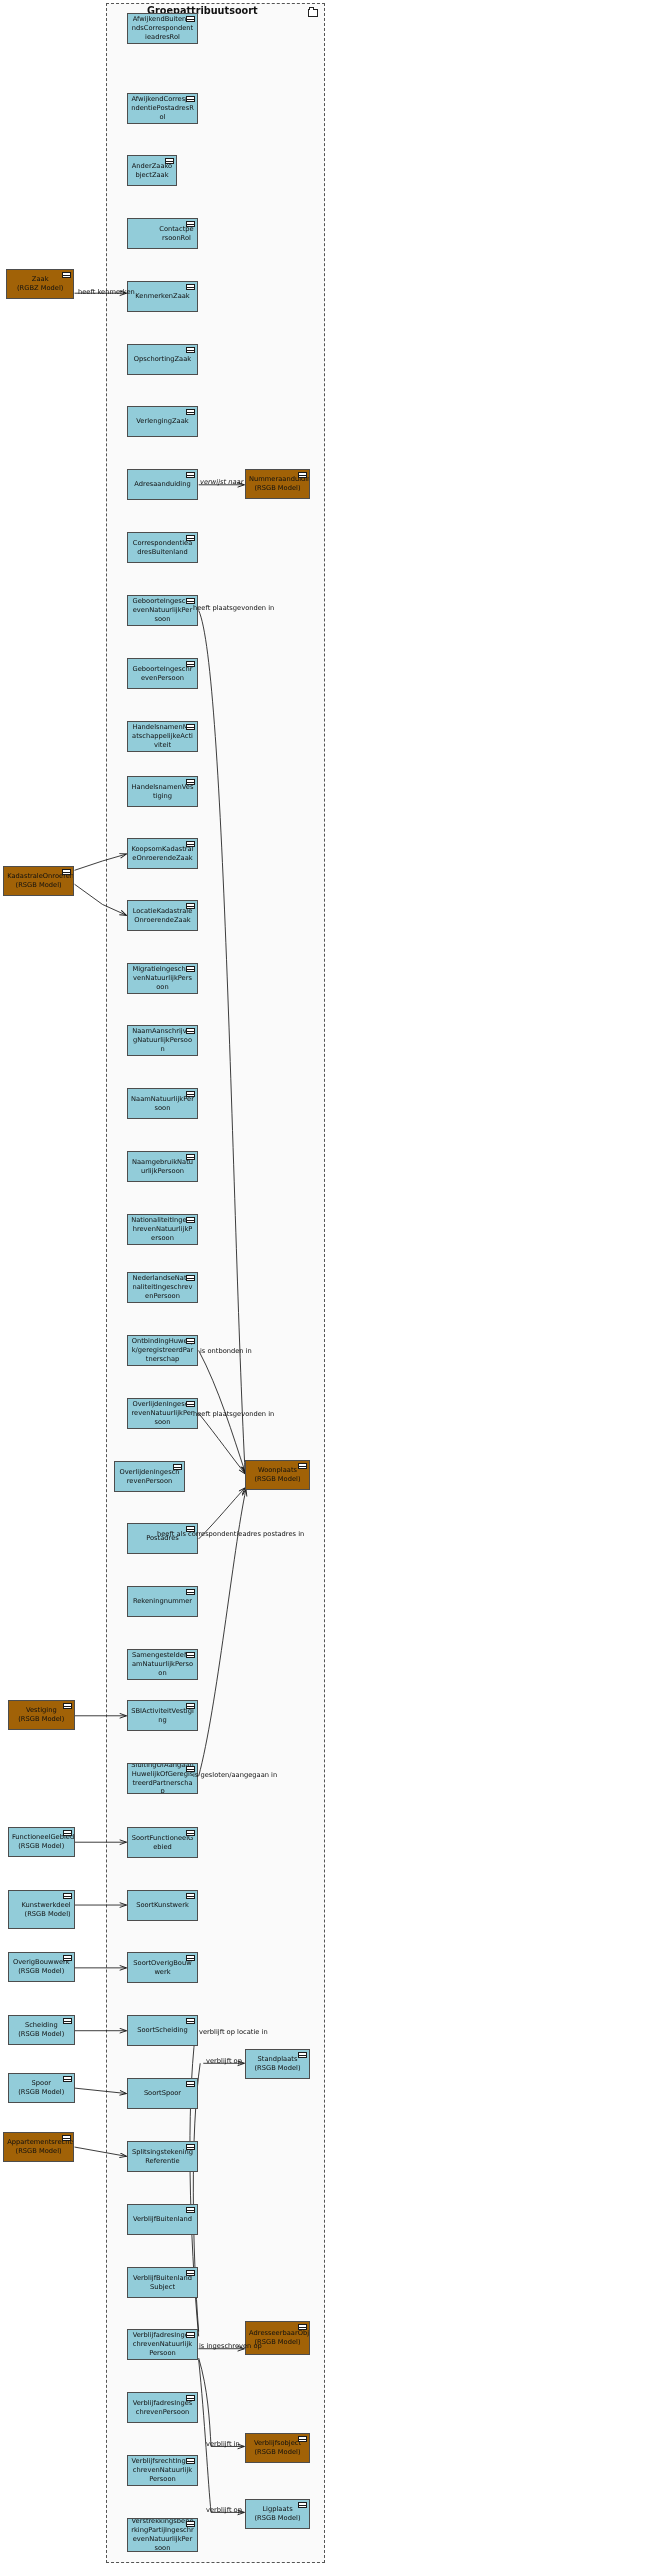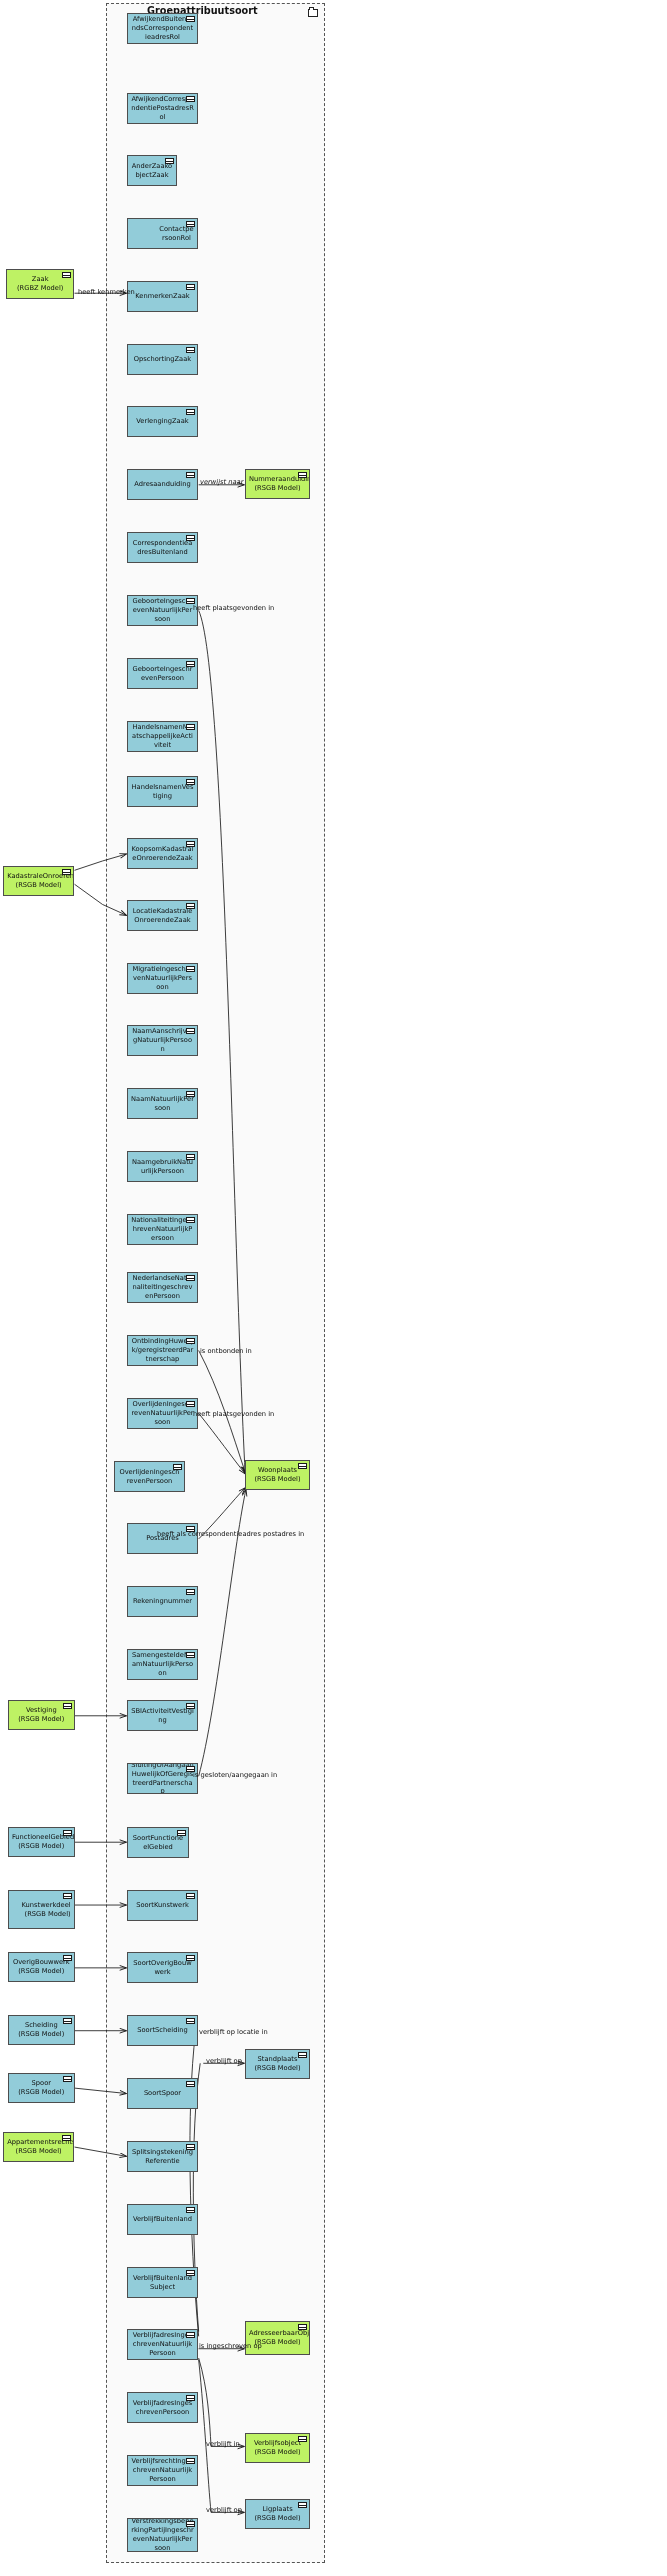--- a/index.html
+++ b/index.html
@@ -53,7 +53,7 @@
     overflow:hidden;
   }
   .cls.blue{background:#92ccd9;}
-  .cls.yellow{background:#bef264;}
+  .cls.yellow{background:#a16207;}
   .cls .label{display:block;width:100%;}
   .cls-icon{
     position:absolute;

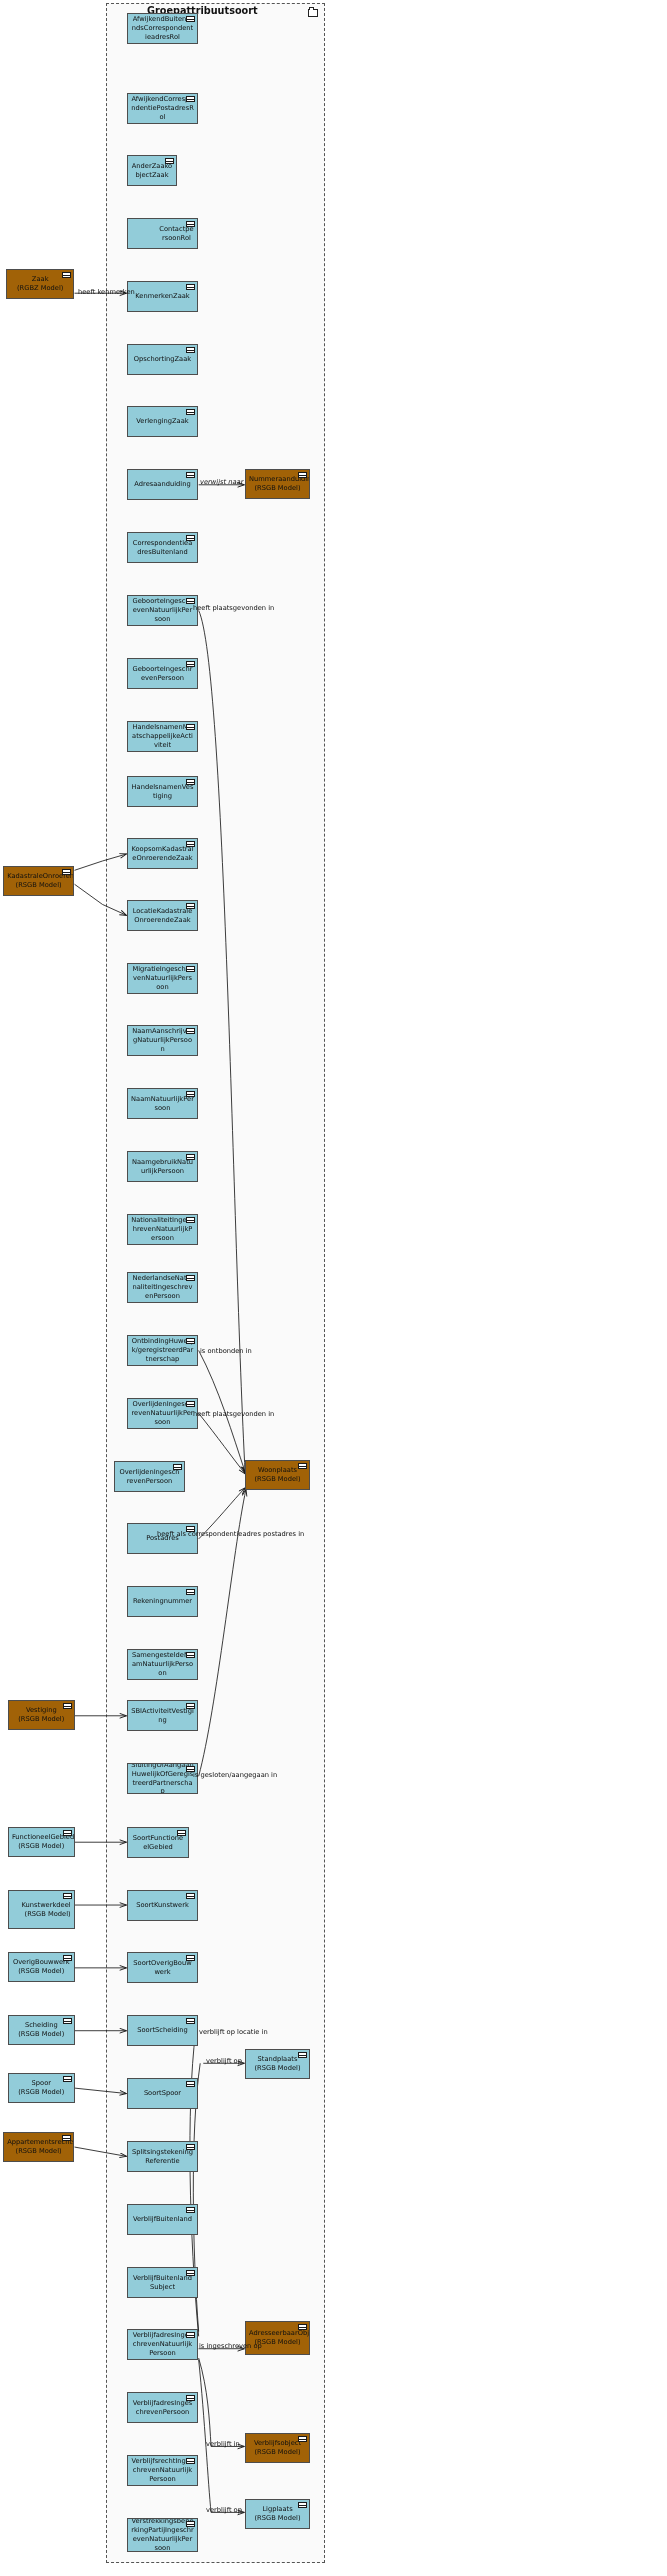--- a/index.html
+++ b/index.html
@@ -301,7 +301,7 @@
         <span class="cls-icon"></span>
         <span class="label">SluitingOfAangaanHuwelijkOfGeregistreerdPartnerschap</span>
       </div>
-      <div class="cls blue" style="left: 127px; top: 1827px; width: 62px; height: 31px;">
+      <div class="cls blue" style="left: 127px; top: 1827px; width: 71px; height: 31px;">
         <span class="cls-icon"></span>
         <span class="label">SoortFunctioneelGebied</span>
       </div>

